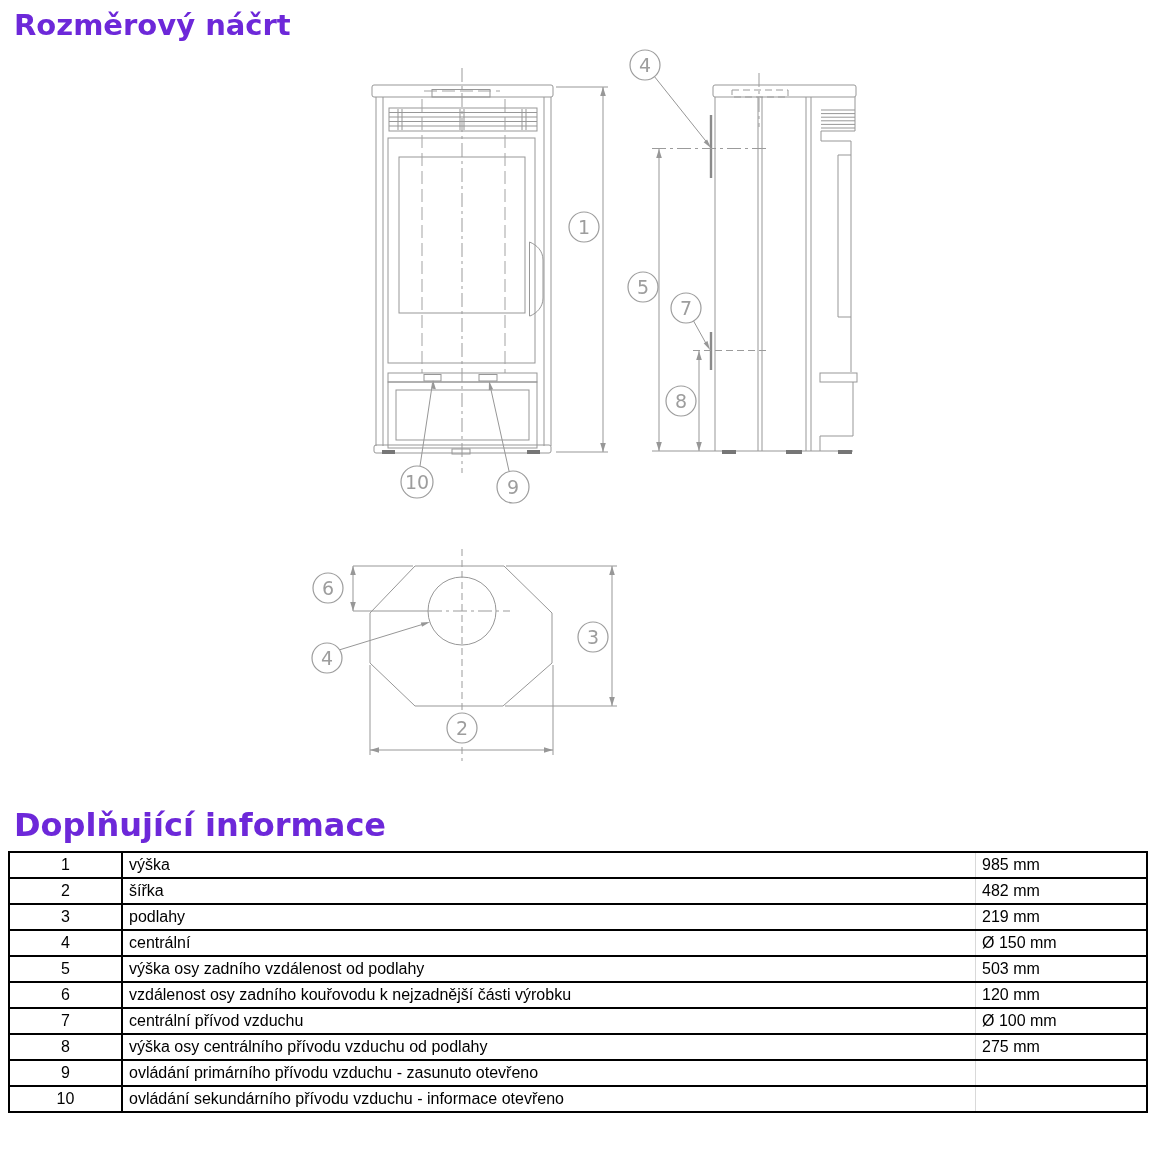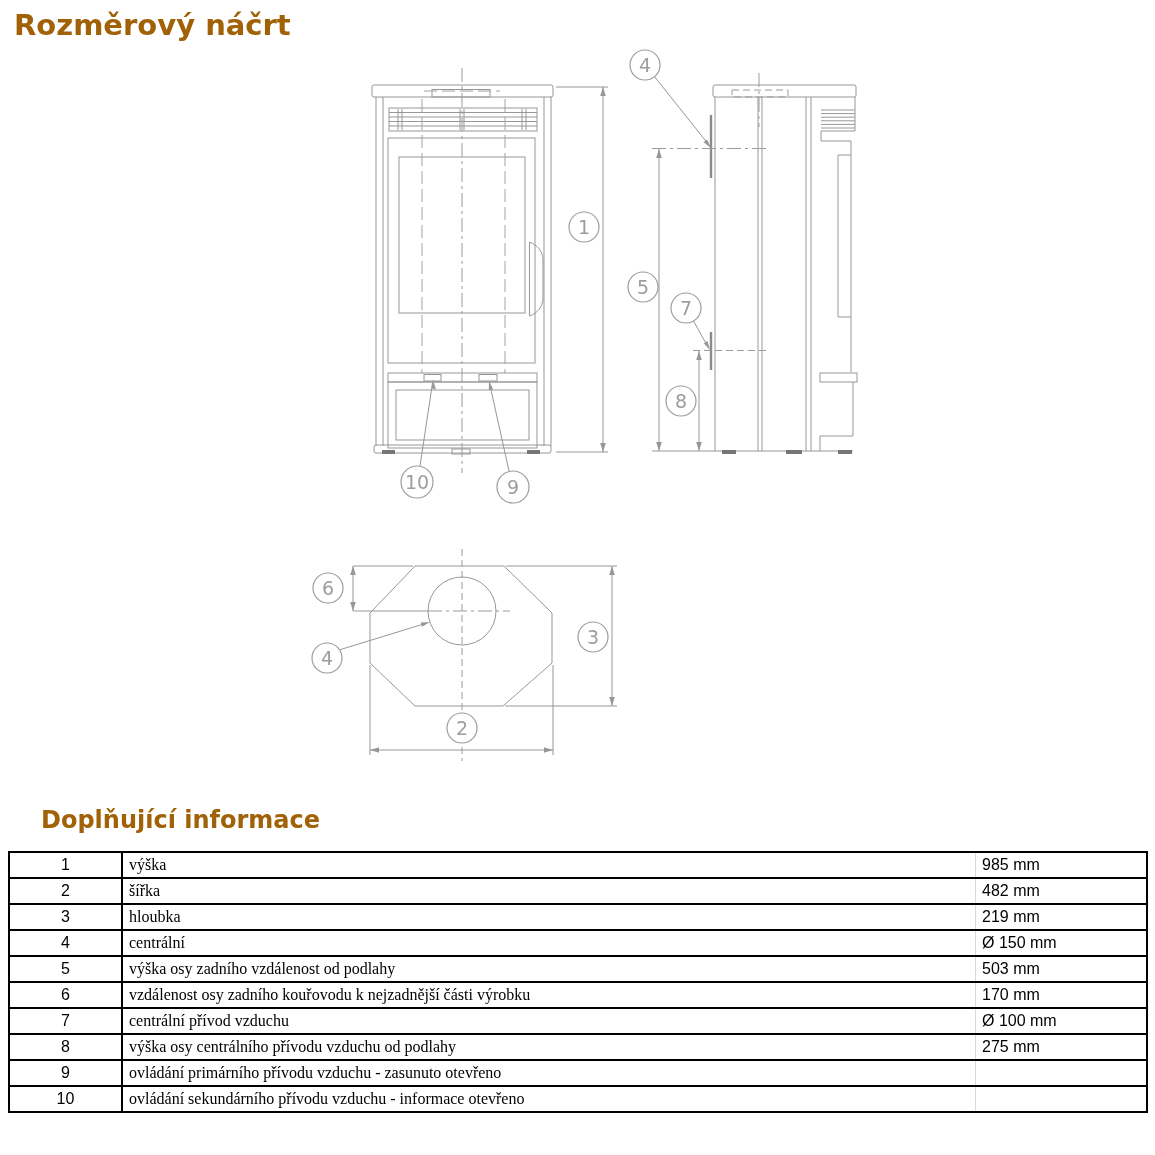--- a/index.html
+++ b/index.html
@@ -8,7 +8,7 @@
     font-family:"Liberation Sans", sans-serif; overflow:hidden;
   }
   .title {
-    position:absolute; left:14px; margin:0; color:#a16207;
+    position:absolute; left:14px; margin:0; color:#6d28d9;
     font-family:"DejaVu Sans", sans-serif; font-weight:bold;
   }
   #main-title { top:8px; font-size:29px; }

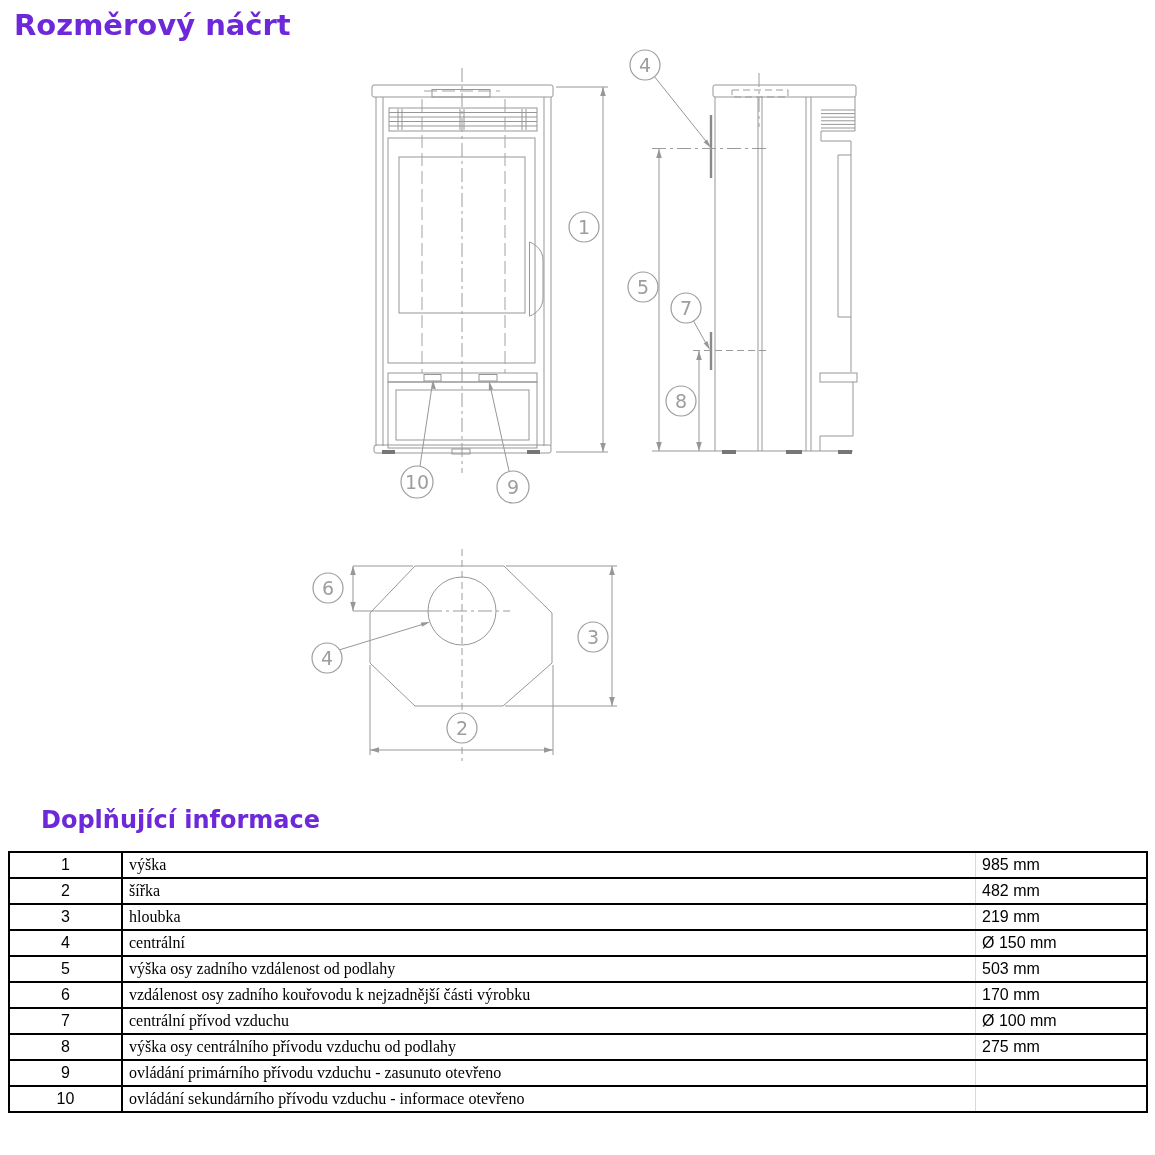--- a/index.html
+++ b/index.html
@@ -12,7 +12,7 @@
     font-family:"DejaVu Sans", sans-serif; font-weight:bold;
   }
   #main-title { top:8px; font-size:29px; }
-  #info-title { top:806px; font-size:24px;margin-left:27px; }
+  #info-title { top:806px; font-size:32px; }
   #drawing-svg { position:absolute; top:0; left:0; }
 
   

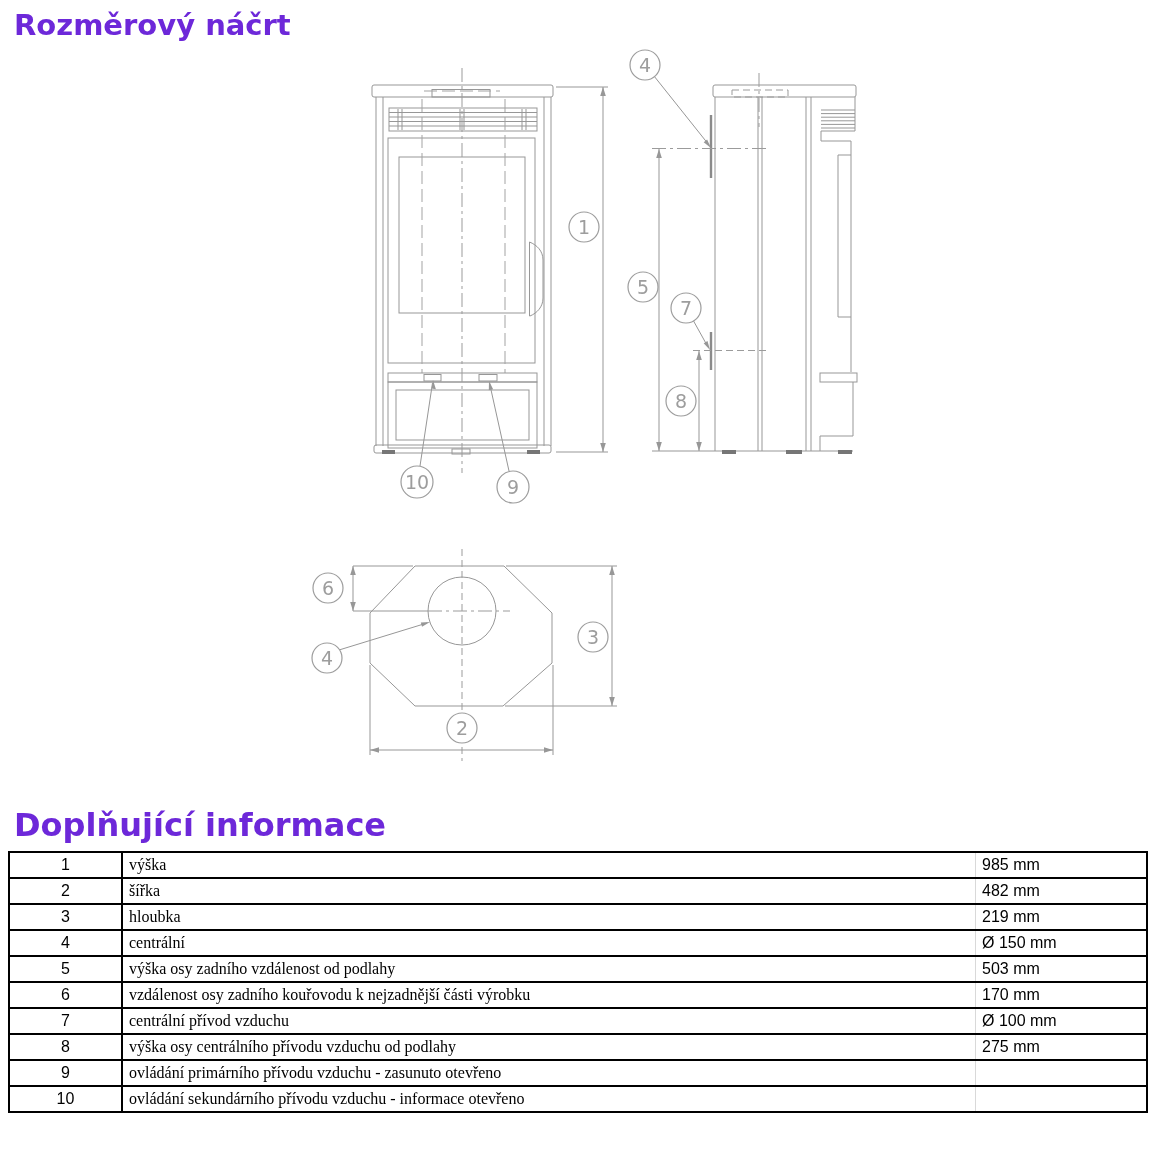--- a/index.html
+++ b/index.html
@@ -38,7 +38,7 @@
   #info-table, #info-table td { border:2px solid #000; }
   #info-table td { height:24px; padding:0 6px; overflow:hidden; white-space:nowrap; }
   td.c-num  { width:99px;  text-align:center; }
-  td.c-desc { border-right:1px solid #d9d9d9 !important;font-family:Liberation Serif, serif; }
+  td.c-desc { border-right:1px solid #d9d9d9 !important; }
   td.c-val  { width:158px; text-align:left; border-left:1px solid #d9d9d9 !important; }
 </style>
 </head>

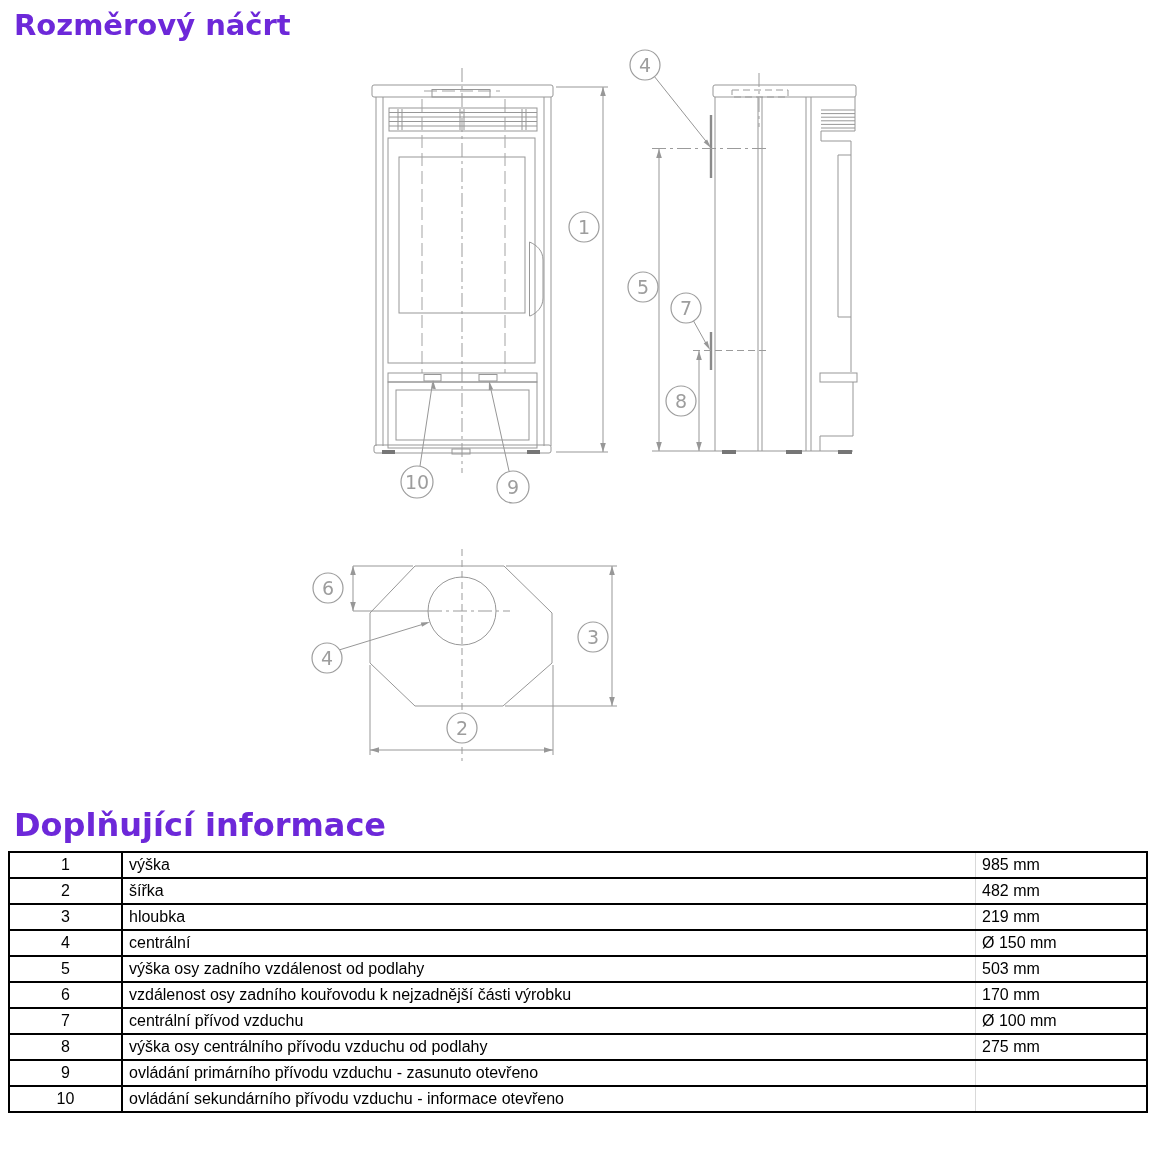--- a/index.html
+++ b/index.html
@@ -280,7 +280,7 @@
 
   <tr>
     <td class="c-num">3</td>
-    <td class="c-desc">hloubka</td>
+    <td class="c-desc">podlahy</td>
     <td class="c-val">219 mm</td>
   </tr>
 

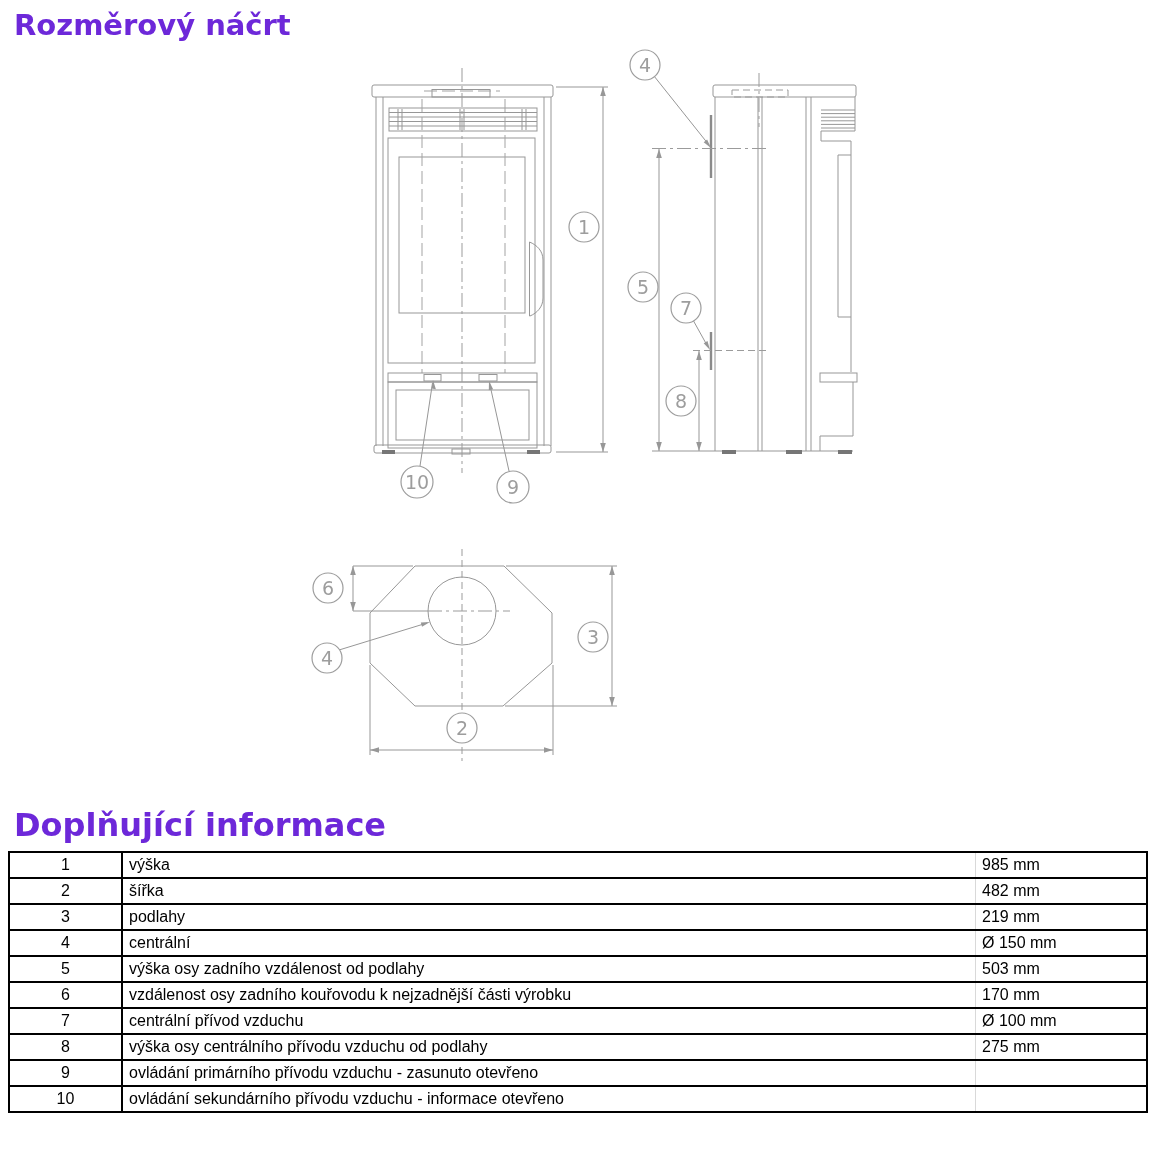--- a/index.html
+++ b/index.html
@@ -299,7 +299,7 @@
   <tr>
     <td class="c-num">6</td>
     <td class="c-desc">vzdálenost osy zadního kouřovodu k nejzadnější části výrobku</td>
-    <td class="c-val">170 mm</td>
+    <td class="c-val">120 mm</td>
   </tr>
 
   <tr>

